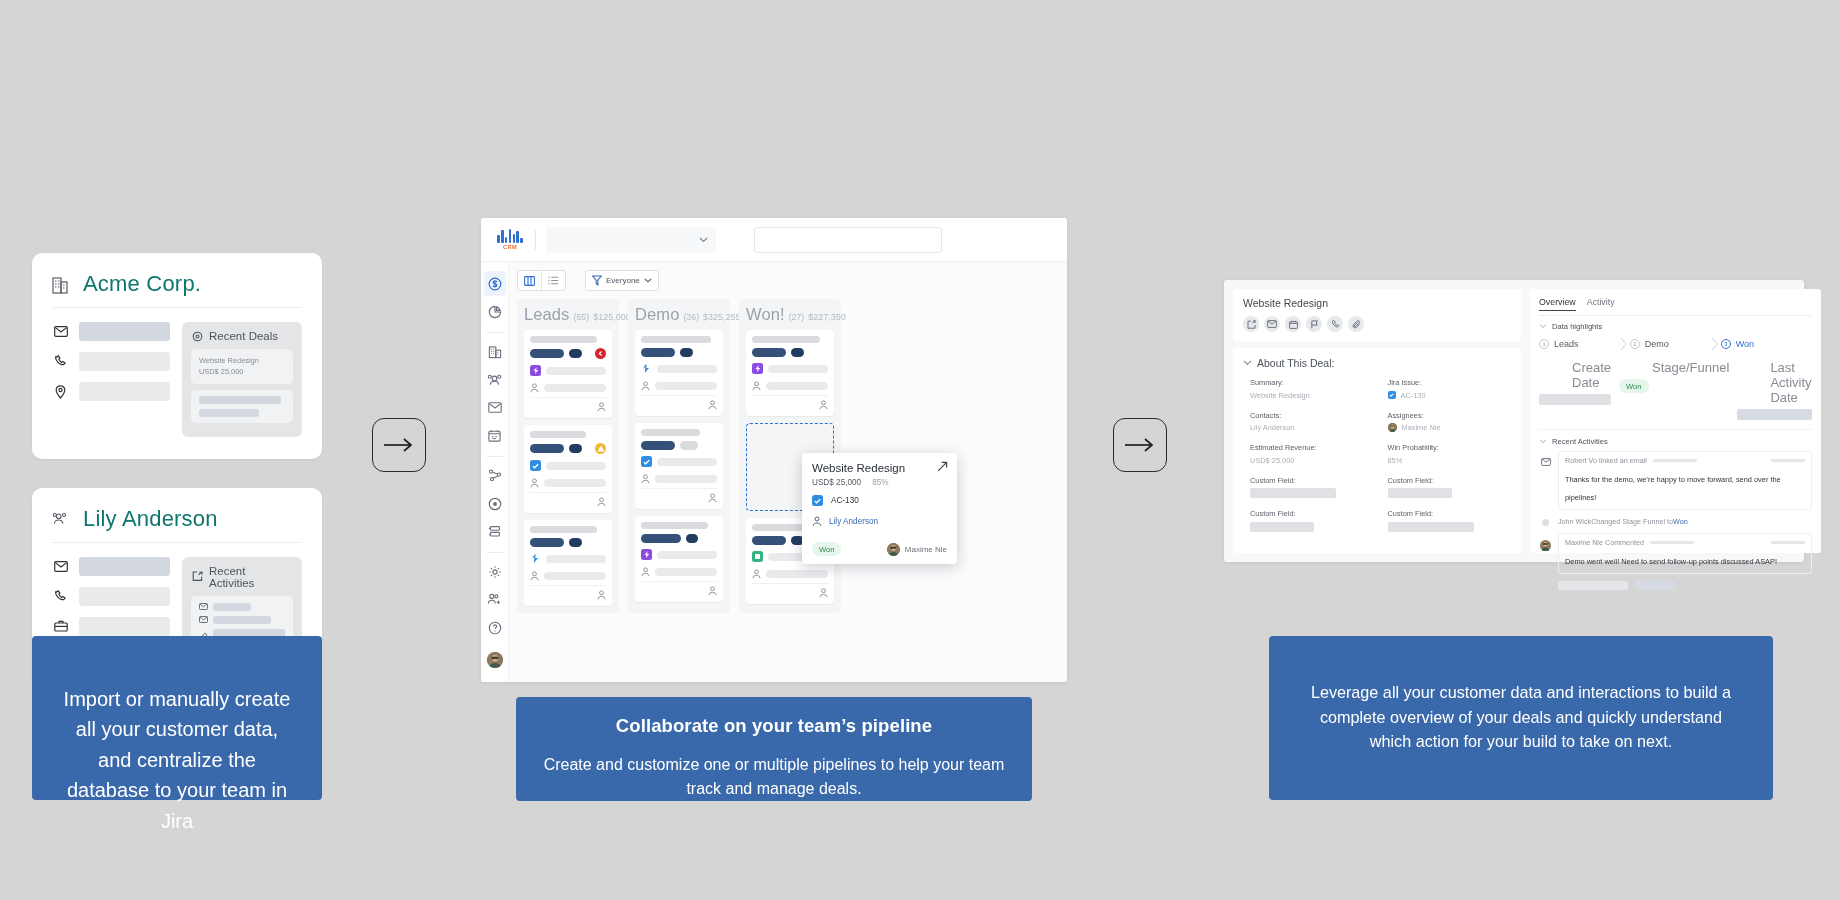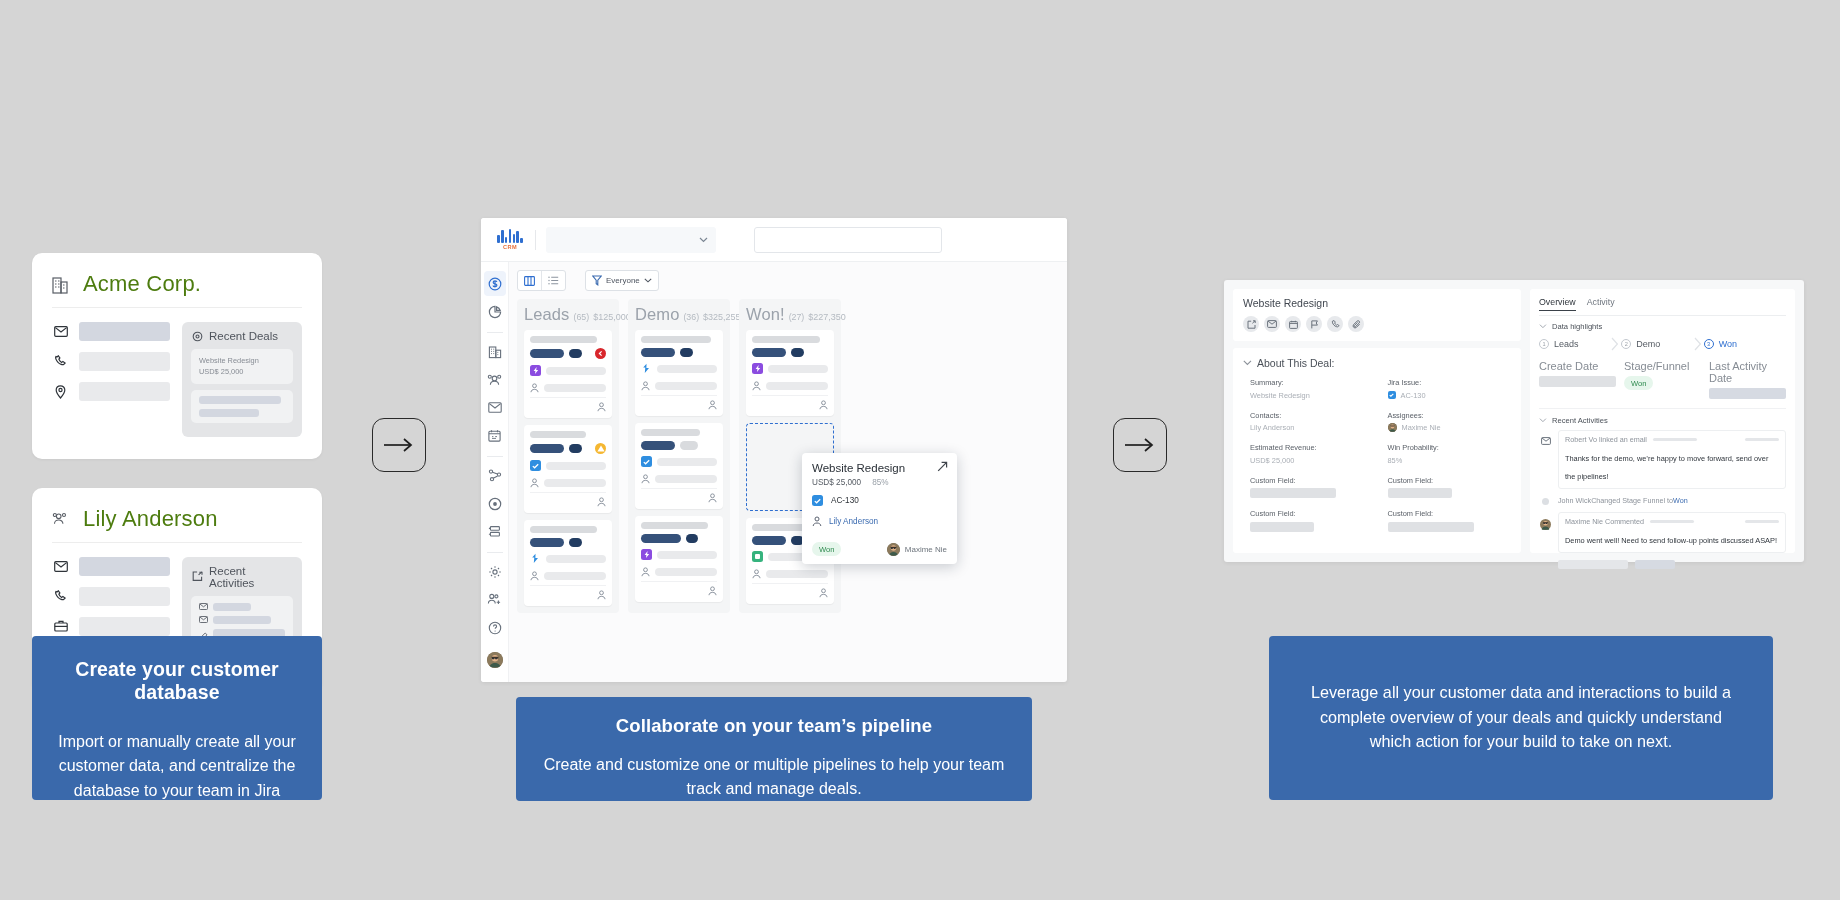--- a/index.html
+++ b/index.html
@@ -27,7 +27,7 @@
   }
   .card-head { display: flex; align-items: center; gap: 14px;
                padding-bottom: 10px; border-bottom: 1px solid #ededed; }
-  .card-head .ttl { font-size: 22px; color: #4d7c0f; font-weight: 400; letter-spacing:.2px;}
+  .card-head .ttl { font-size: 22px; color: #0f766e; font-weight: 400; letter-spacing:.2px;}
   .card-body { display: flex; gap: 12px; margin-top: 14px; }
   .field-col { display: flex; flex-direction: column; gap: 11px; flex: 0 0 118px; }
   .field-row { display: flex; align-items: center; gap: 10px; }

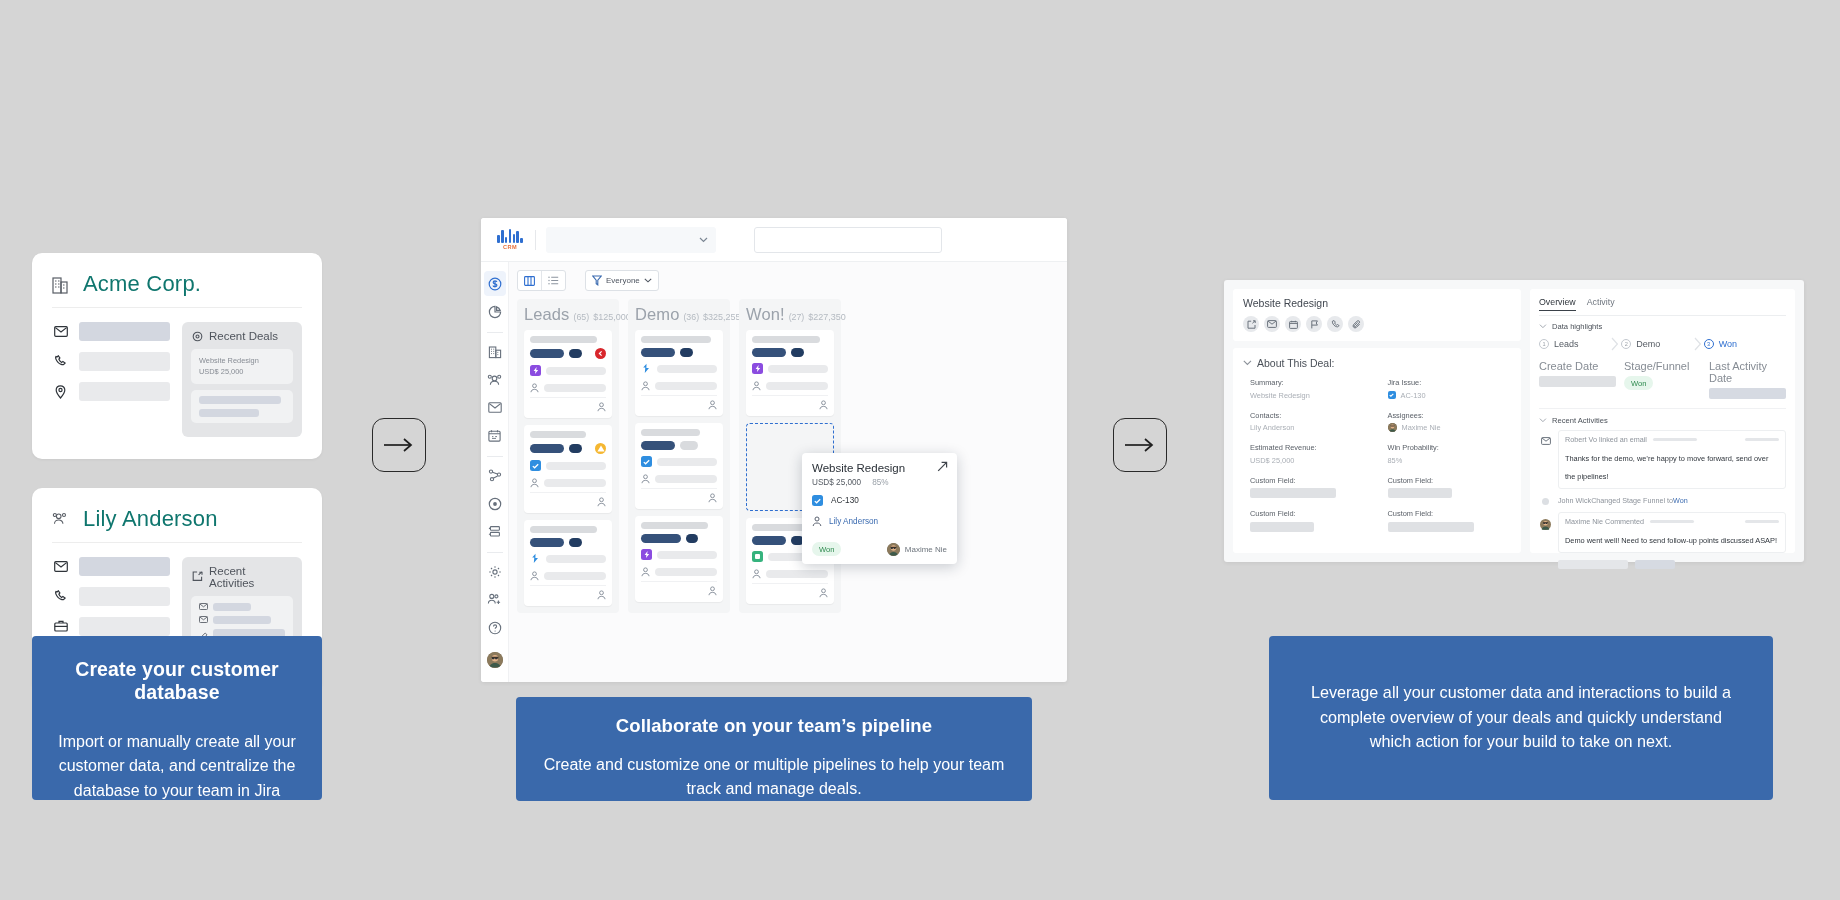--- a/index.html
+++ b/index.html
@@ -193,7 +193,7 @@
   .fchev { color:#dfe2e6; margin:0 2px; }
   .hl-grid { display:grid; grid-template-columns:1fr 1fr 1fr; gap:4px 8px;
              padding-bottom:9px; border-bottom:1px solid #f0f1f3; }
-  .hl-l { font-size:11px; color:#868c94; margin-bottom:4px; }
+  .hl-l { font-size:13px; color:#868c94; margin-bottom:4px;margin-left:33px; }
   .hl-bar { height:11px; border-radius:2px; background:#dfe1e4; }
   .hl-bar.blu { background:#d6dae2; }
   .act-list { margin-top:8px; }

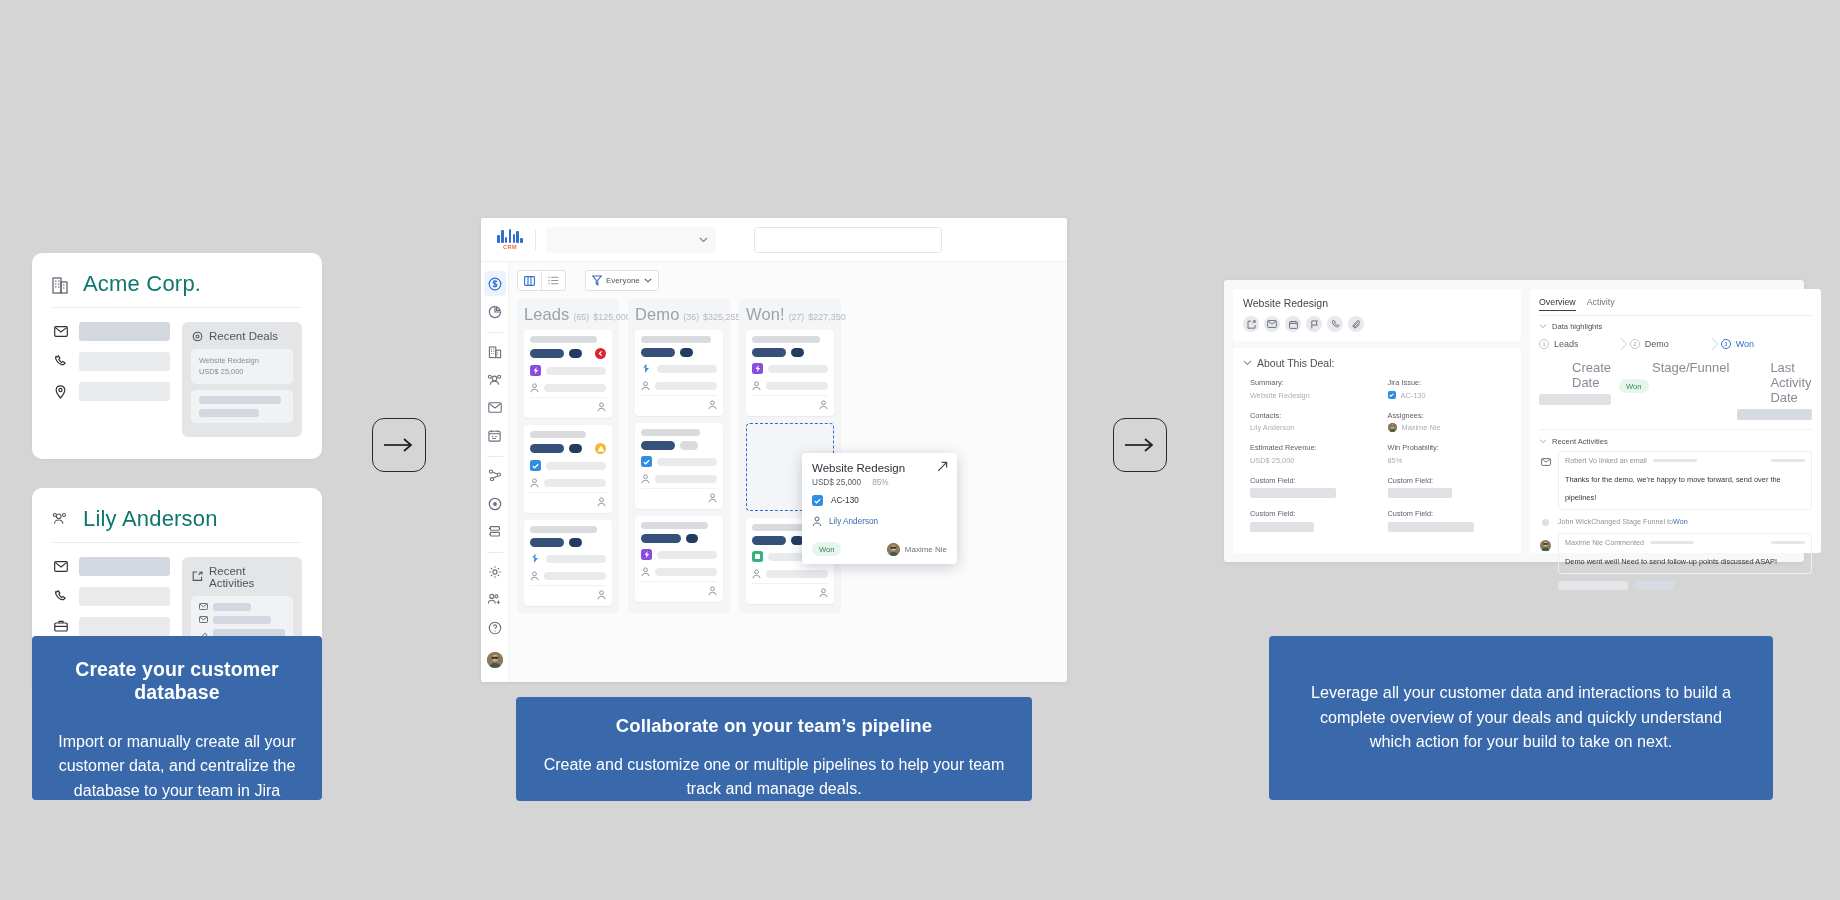--- a/index.html
+++ b/index.html
@@ -373,7 +373,6 @@
   </div>
 
   <div class="caption" id="cap-left">
-    <h3>Create your customer database</h3>
     <p>Import or manually create all your customer data, and centralize the database to your team in Jira</p>
   </div>
 

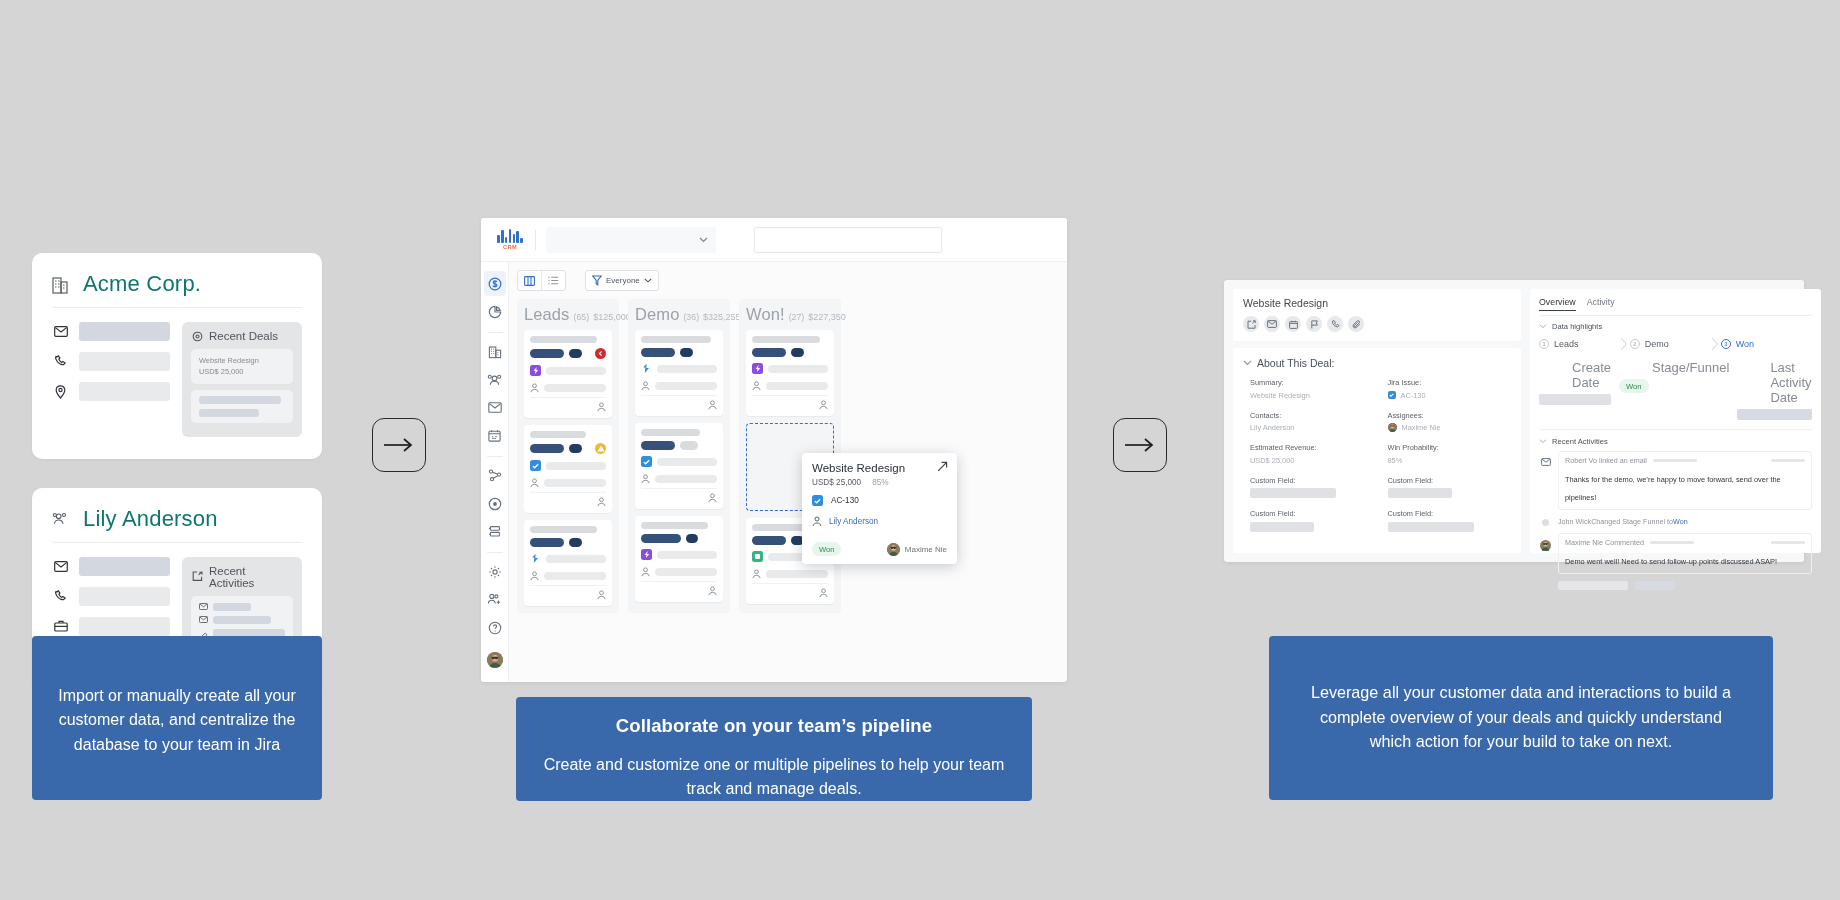--- a/index.html
+++ b/index.html
@@ -47,7 +47,7 @@
   .caption { background:#3a69ab; color:#fff; border-radius:4px;
              padding: 22px 26px 26px 26px; text-align:center; }
   .caption h3 { font-size: 19.5px; font-weight: 700; letter-spacing:.1px; }
-  .caption p { font-size: 16px; line-height: 1.52; margin-top: 26px; font-weight:400;}
+  .caption p { font-size: 20px; line-height: 1.52; margin-top: 26px; font-weight:400;}
 
   #cap-left { position:absolute; left:32px; top:636px; width:290px; height:164px; }
   #cap-mid  { position:absolute; left:516px; top:697px; width:516px; height:104px;

